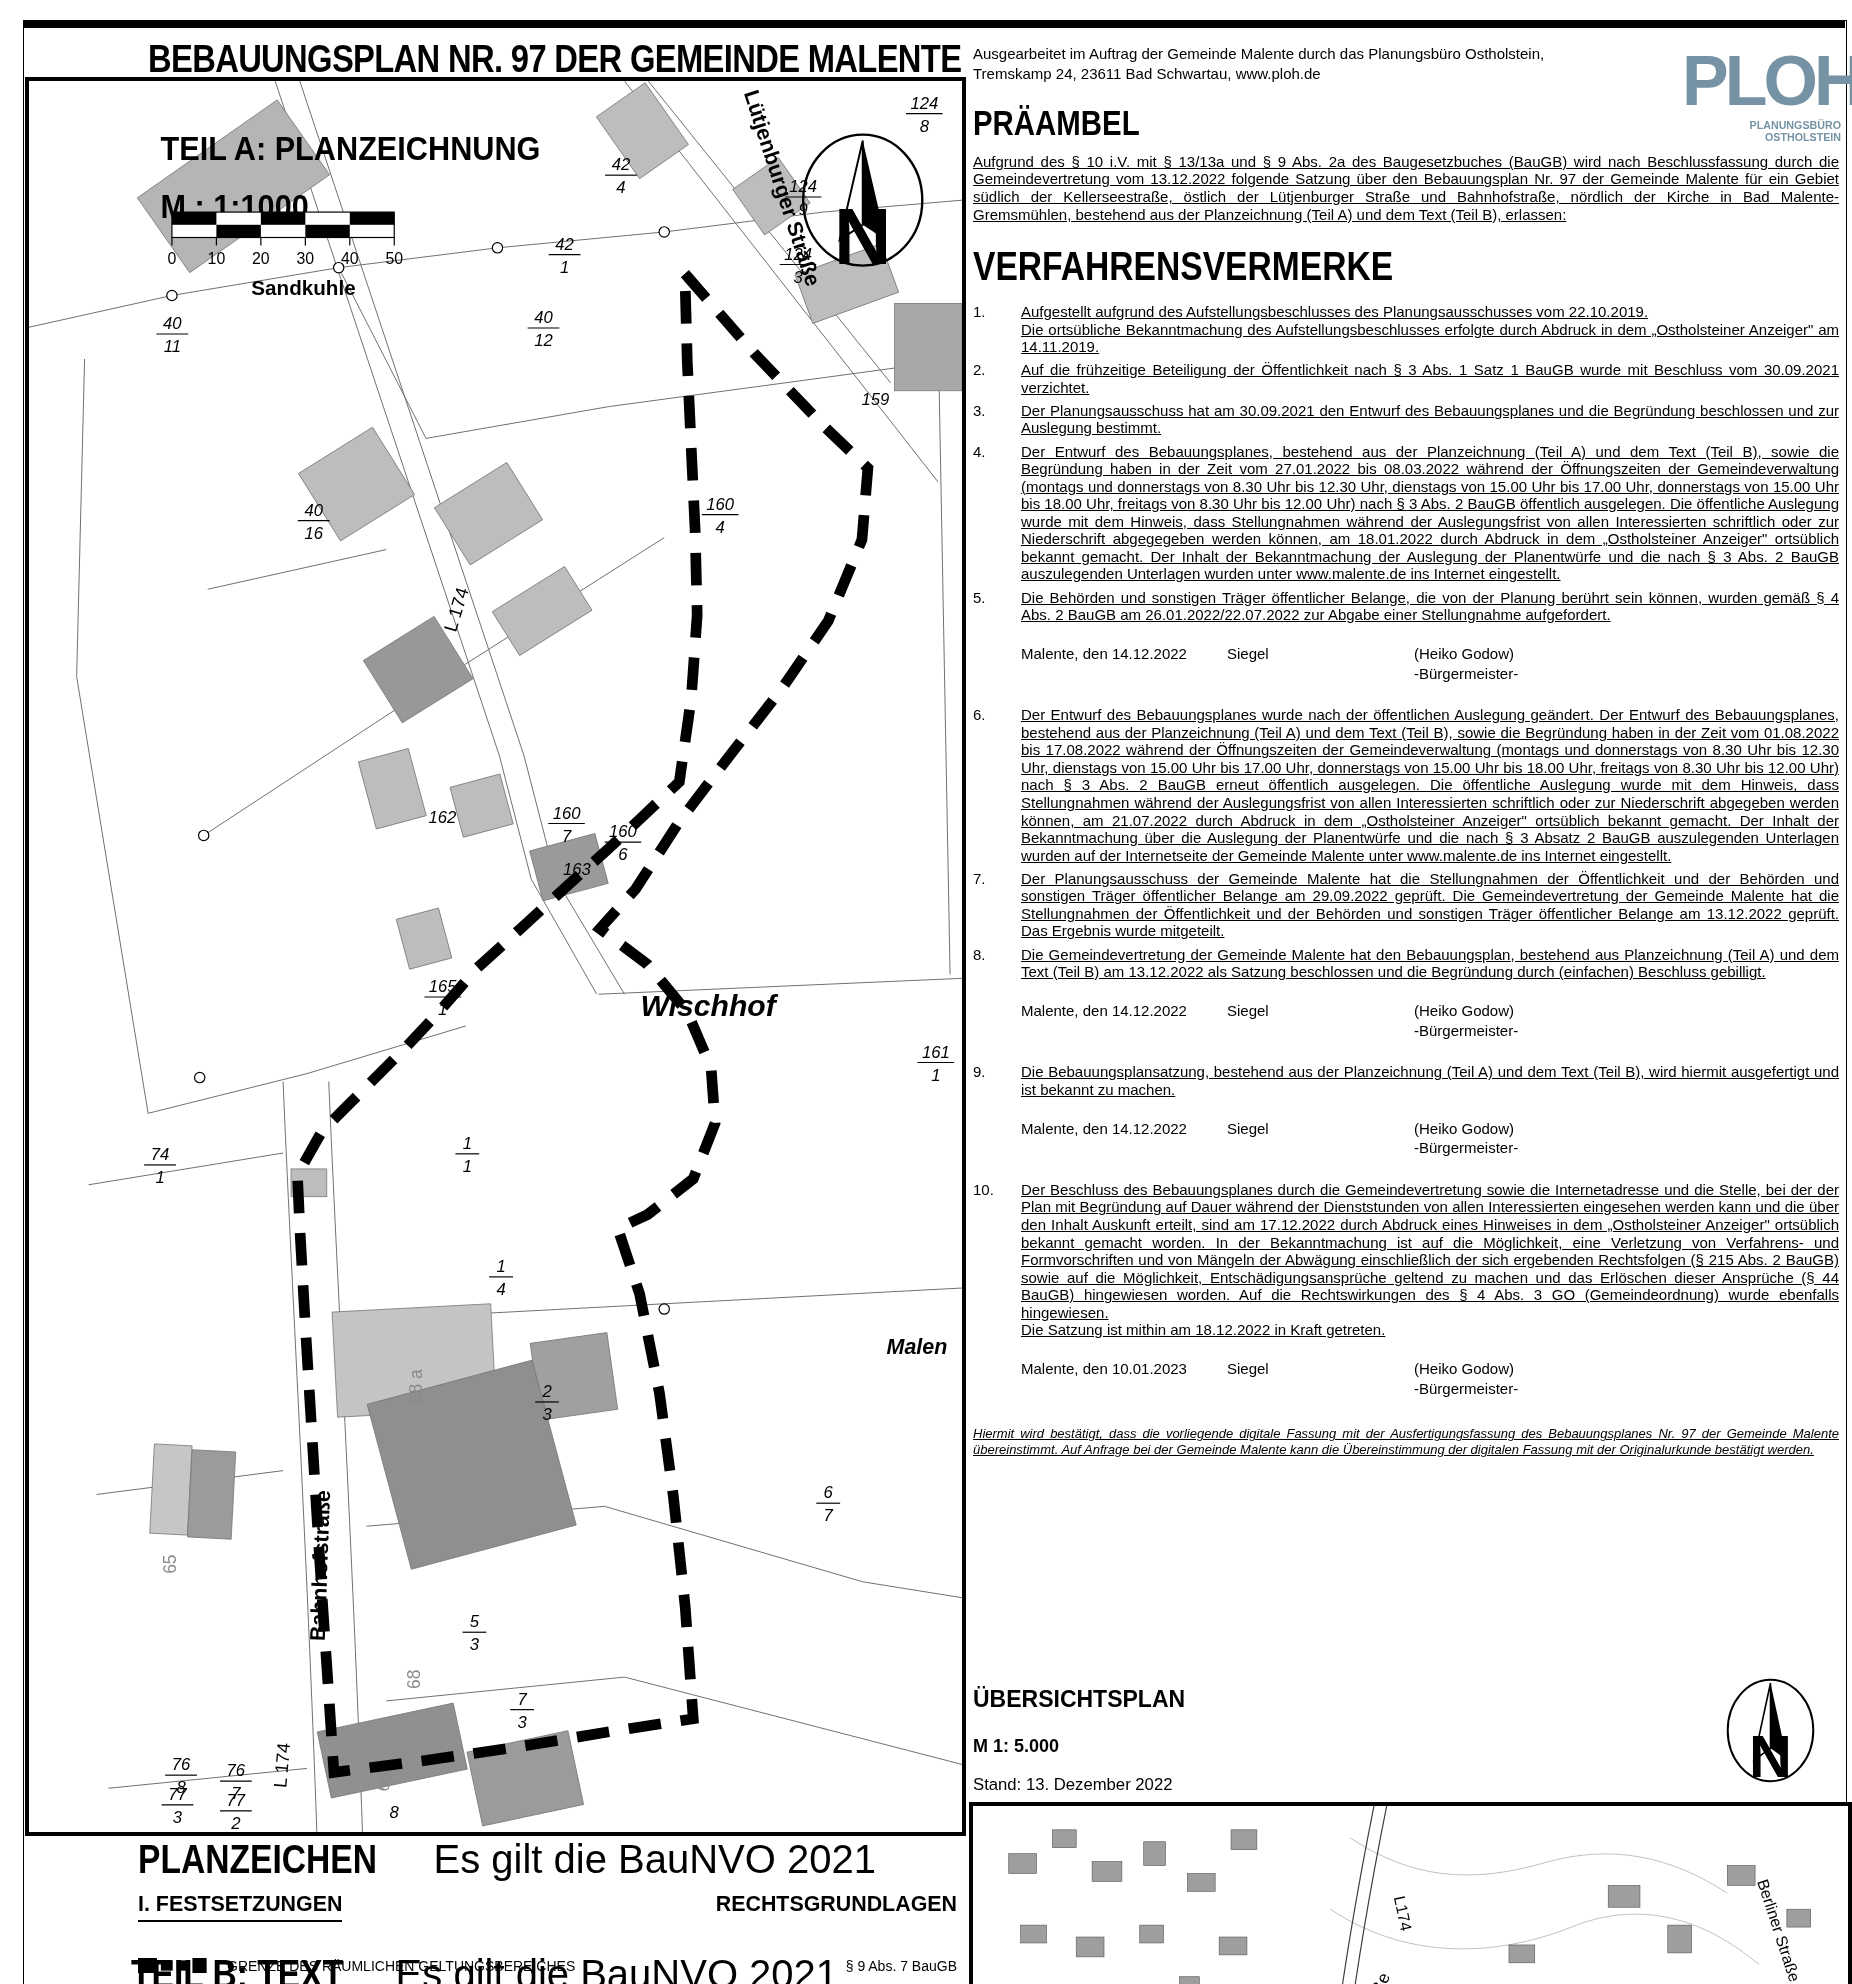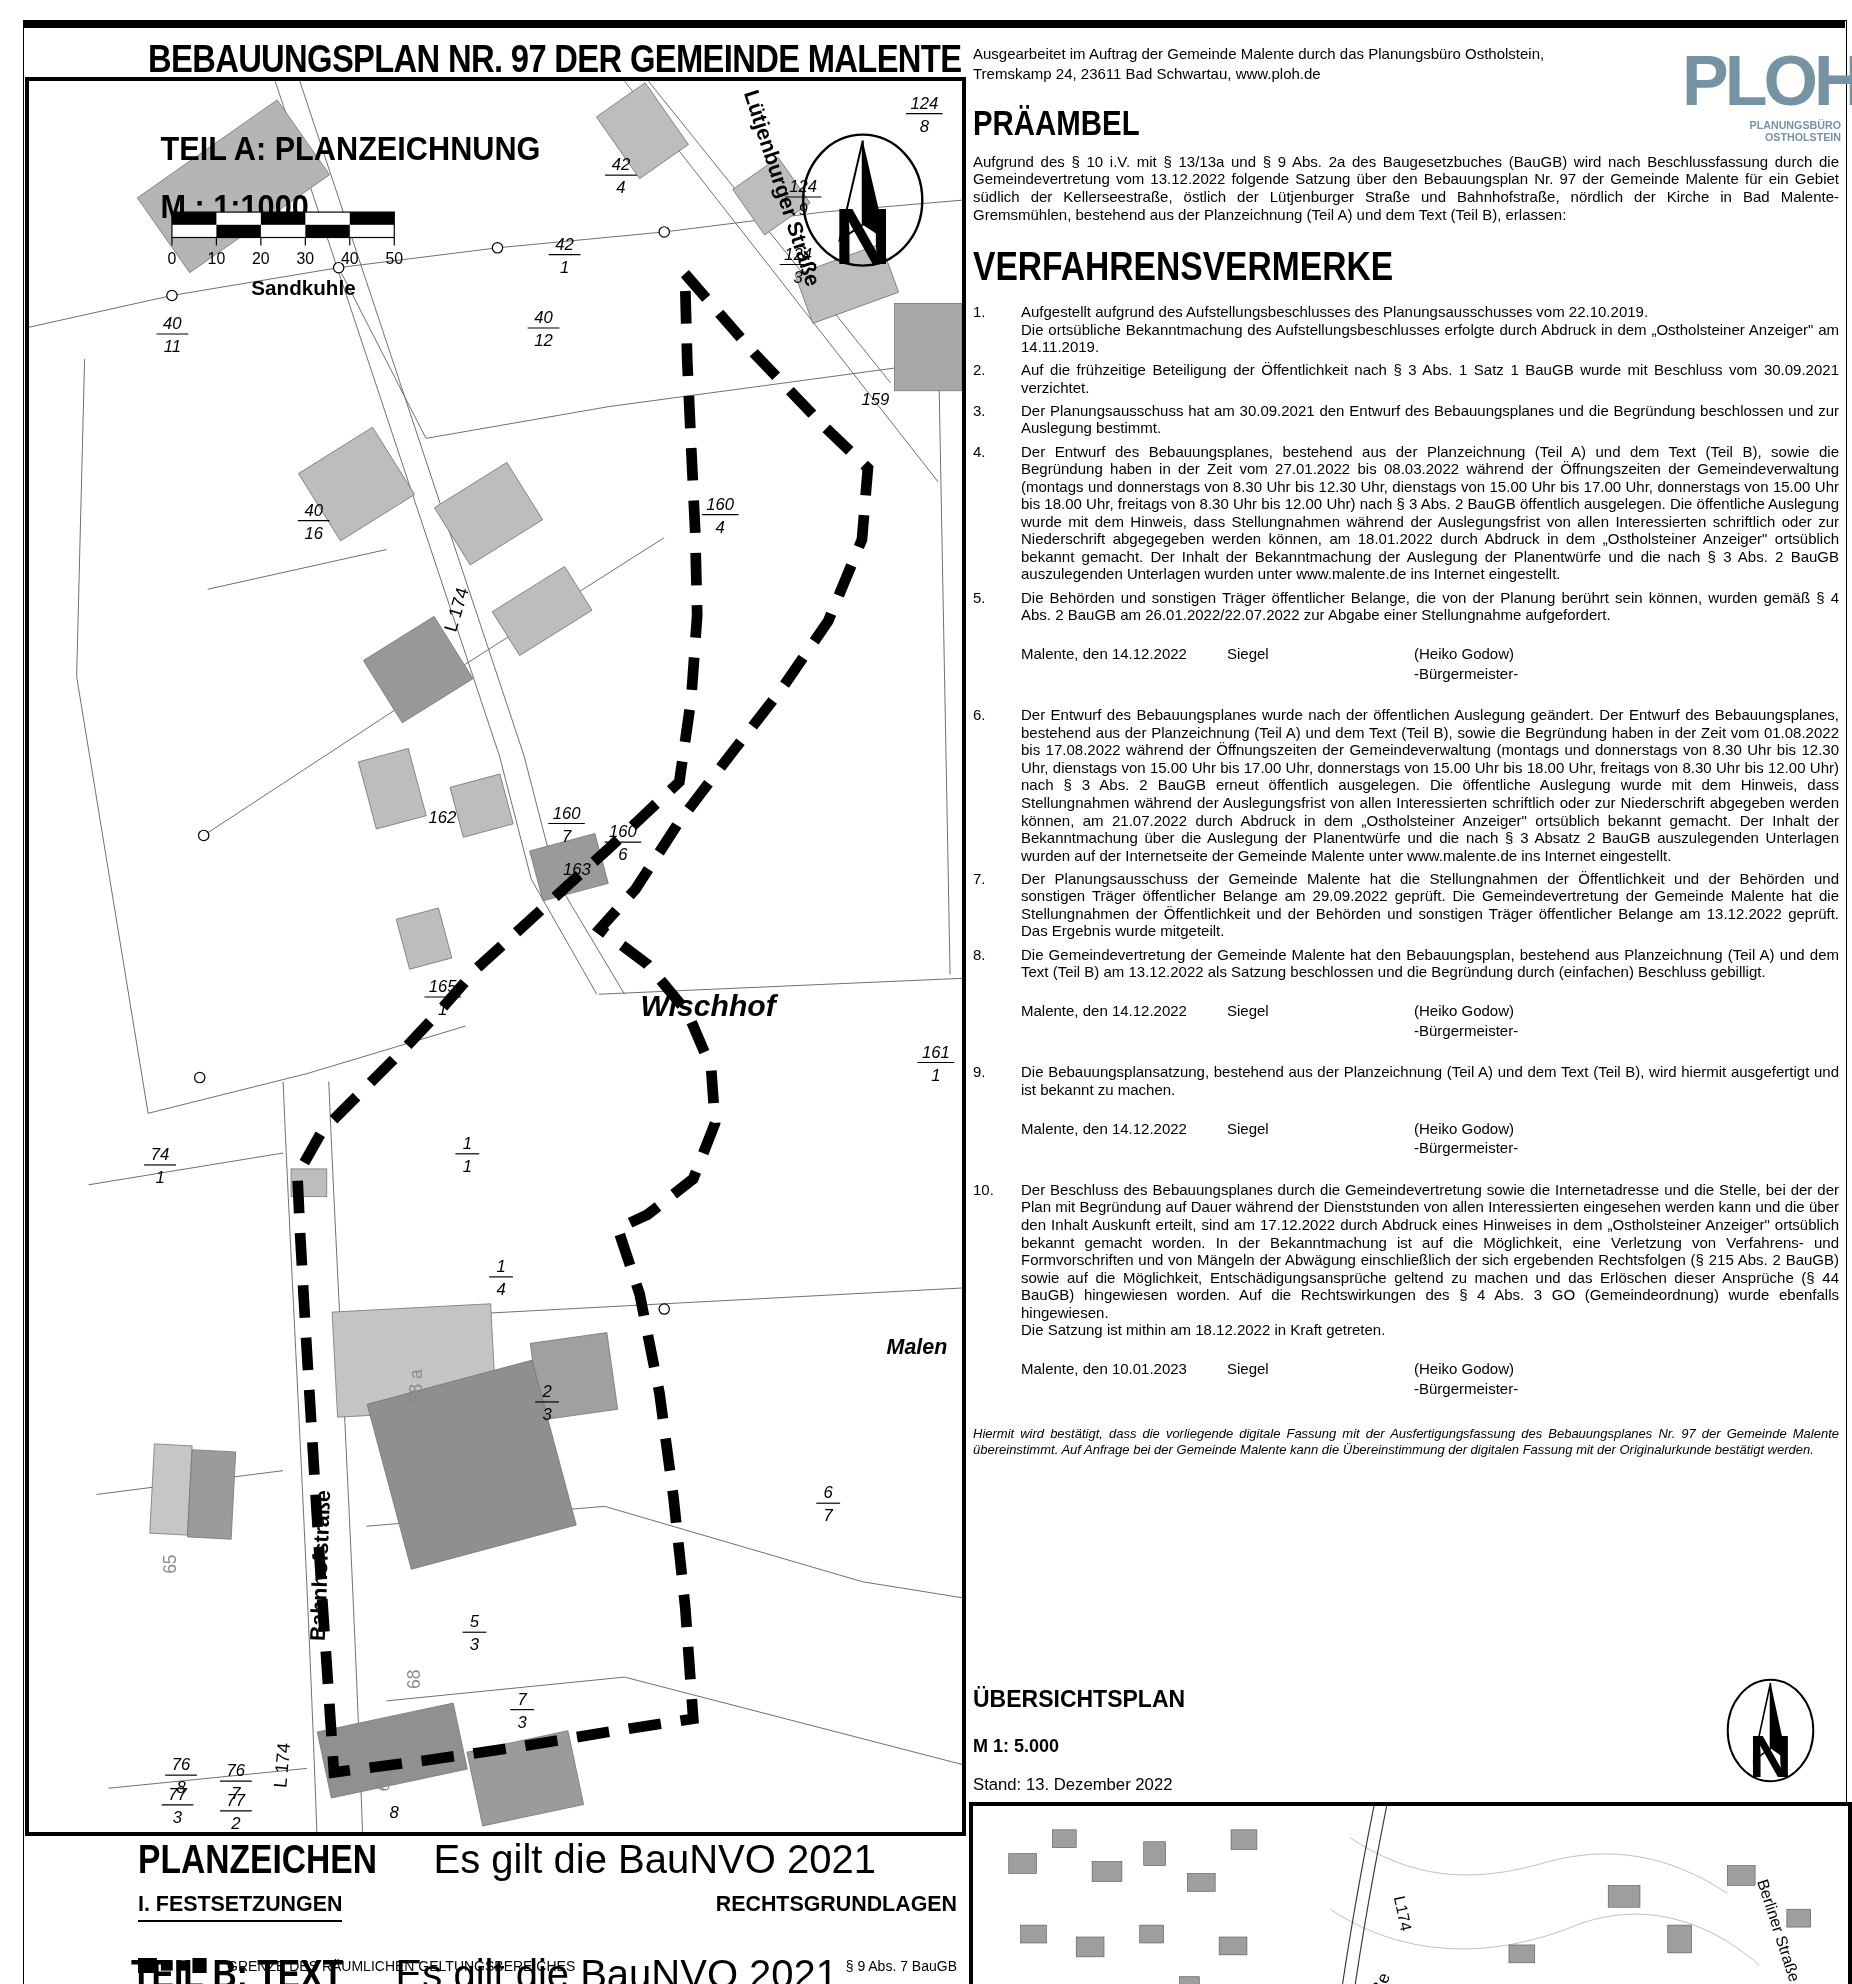--- a/index.html
+++ b/index.html
@@ -8,7 +8,7 @@
   .abs{position:absolute;}
   .b{font-weight:bold;}
   .i{font-style:italic;}
-  .j{text-align:justify;}
+  .j{text-align:justify;text-decoration:underline;}
   .xc{display:inline-block;transform:scaleX(.84);transform-origin:0 50%;white-space:nowrap;}
   .xcc{display:inline-block;transform:scaleX(.84);transform-origin:50% 50%;white-space:nowrap;}
   #page-frame{left:23px;top:20px;width:1822px;height:2771px;border:1.6px solid #000;}

